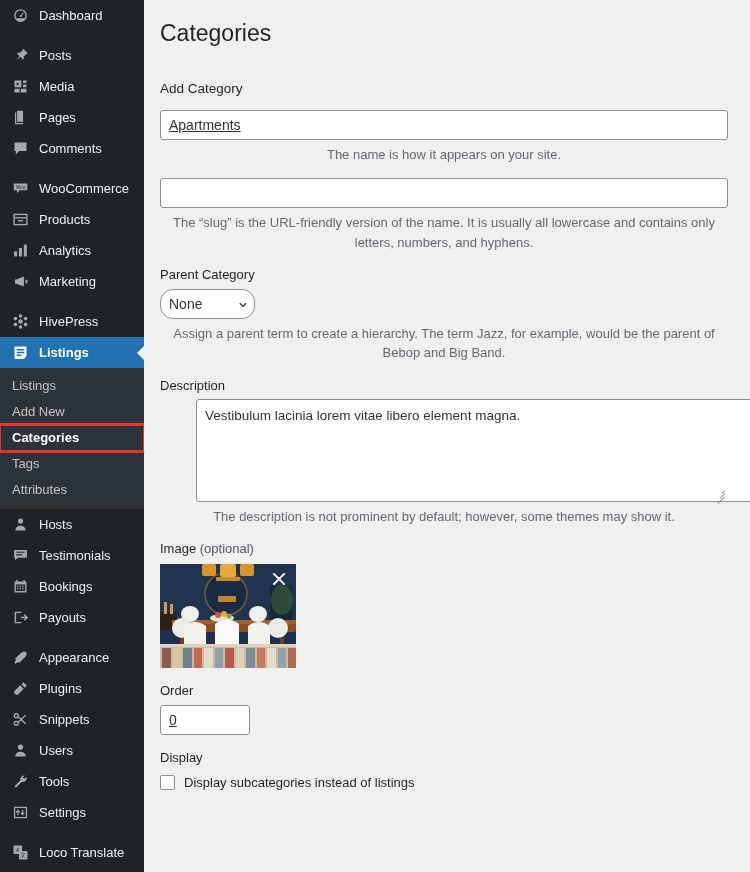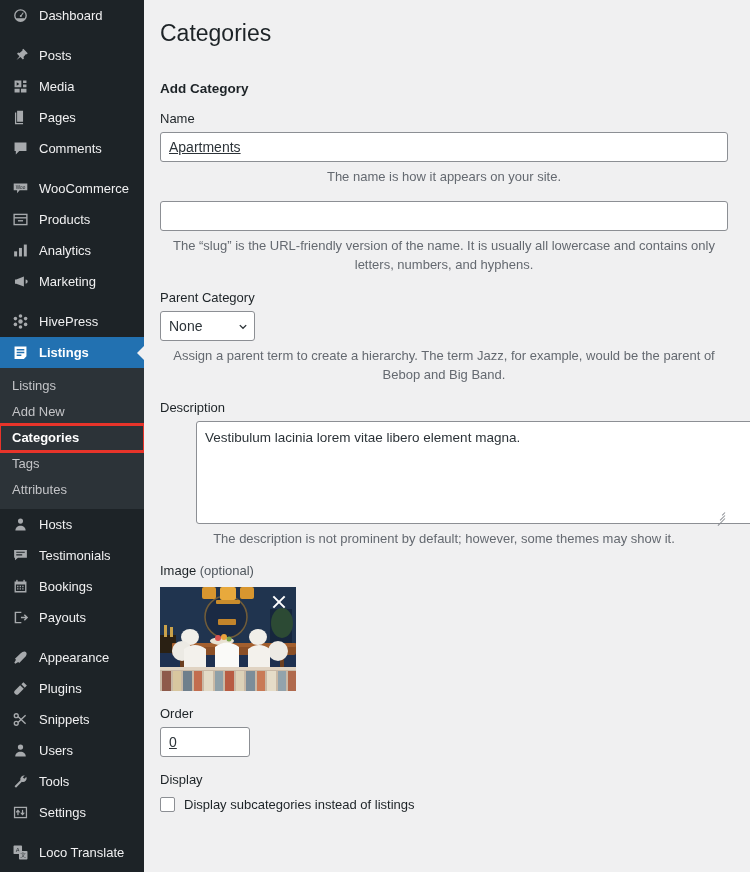--- a/index.html
+++ b/index.html
@@ -109,7 +109,7 @@
 
   h2.section-title {
     font-size: 13.5px;
-    font-weight: bold;
+    font-weight: normal;
     color: #1d2327;
     margin: 28px 0 0 0;
     padding: 0;

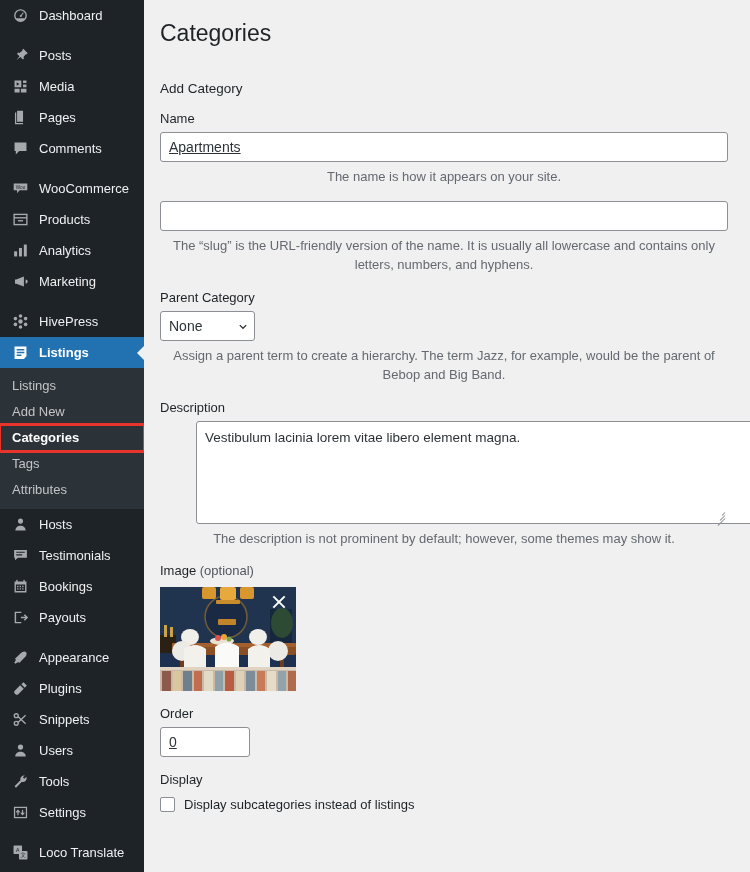--- a/index.html
+++ b/index.html
@@ -525,7 +525,6 @@
     <h2 class="section-title">Add Category</h2>
 
     <div class="field">
-      <label class="field-label">Name</label>
       <input class="text-input" type="text" value="Apartments" style="">
       <p class="help">The name is how it appears on your site.</p>
     </div>

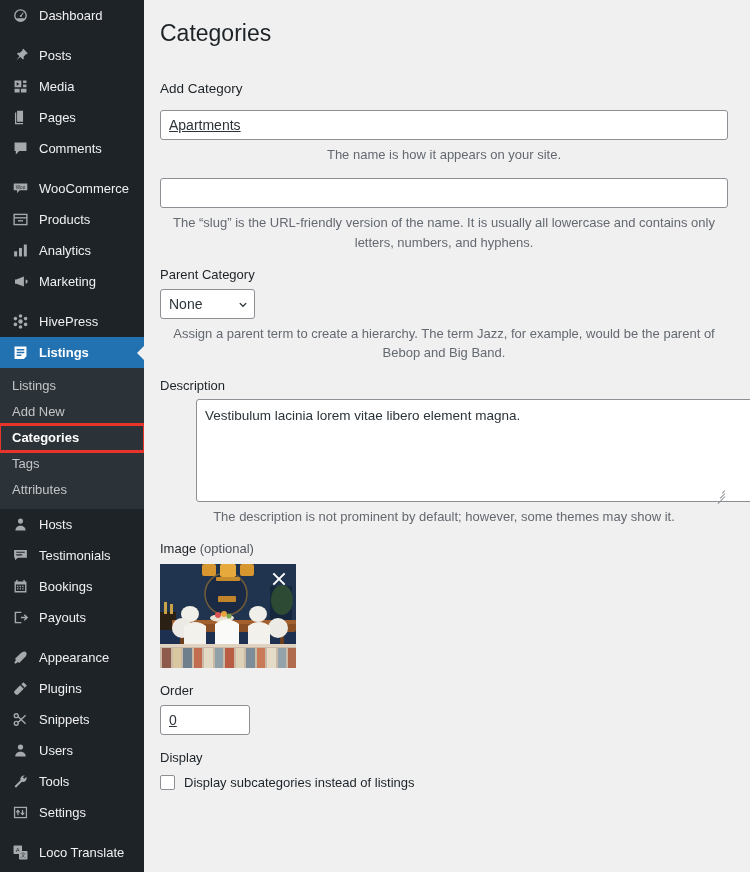--- a/index.html
+++ b/index.html
@@ -185,7 +185,7 @@
     font-family: "Liberation Sans", sans-serif;
     color: #2c3338;
     border: 1px solid #8c8f94;
-    border-radius: 3px;
+    border-radius: 13px;
     background: #fff;
     -webkit-appearance: none;
     appearance: none;

